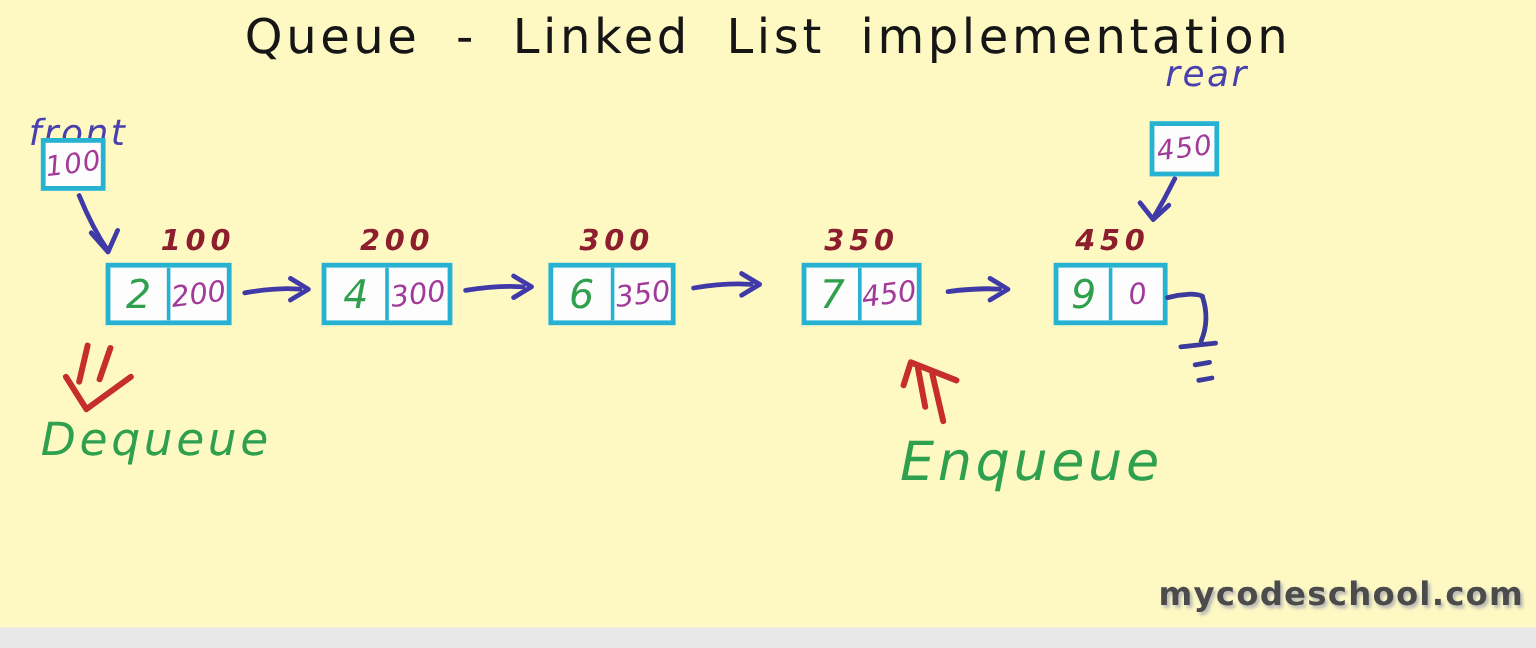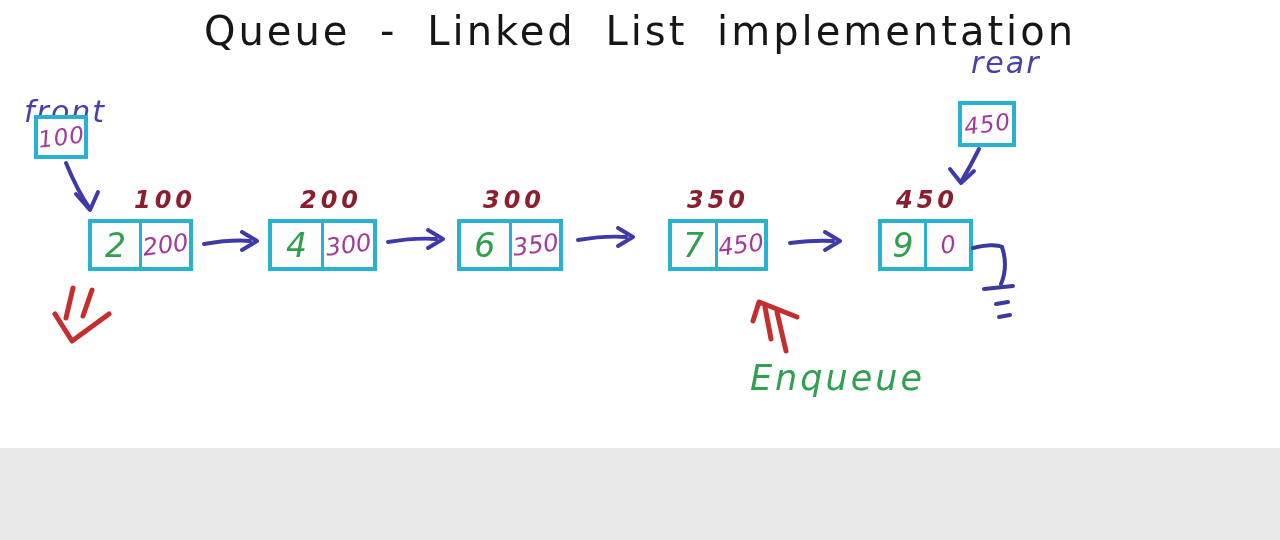--- a/index.html
+++ b/index.html
@@ -4,8 +4,8 @@
 <style>
   html,body { margin:0; padding:0; background:#e8e8e8; }
   .canvas {
-    position:relative; width:1280px; height:448px;
-    background:#ffffff; overflow:hidden;
+    position:relative; width:1280px; height:523px;
+    background:#fef9c3; overflow:hidden;
     font-family:"DejaVu Sans", sans-serif;
   }
   .title {

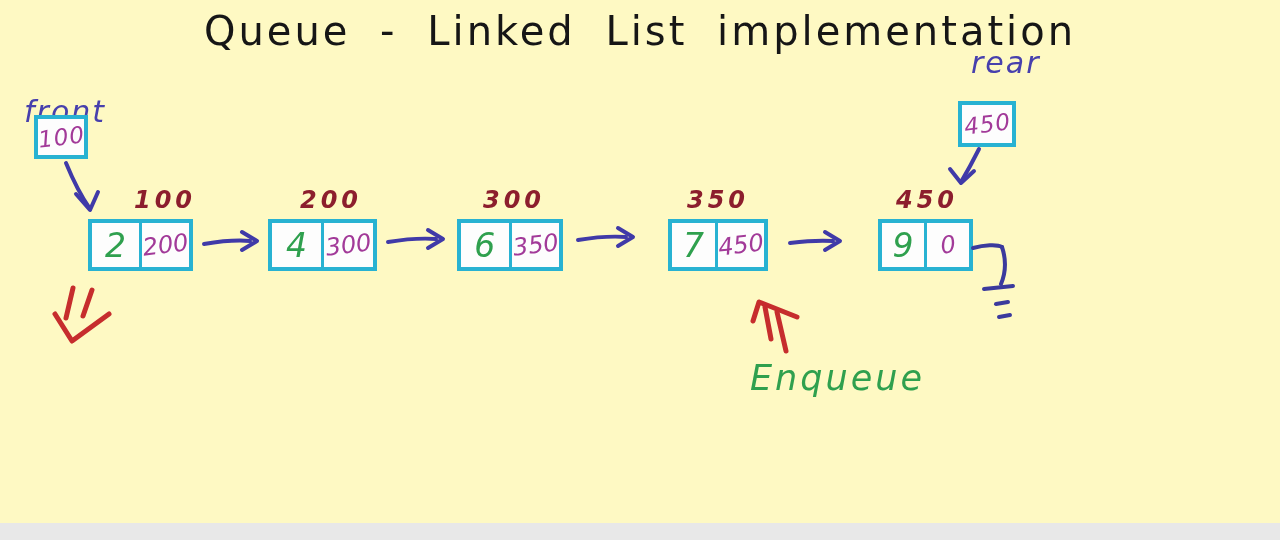--- a/index.html
+++ b/index.html
@@ -123,6 +123,7 @@
     <div class="cell next">0</div>
   </div>
 
+  <div class="op-label dequeue-label">Dequeue</div>
   <div class="op-label enqueue-label">Enqueue</div>
 
   <svg class="overlay" viewBox="0 0 1280 540">

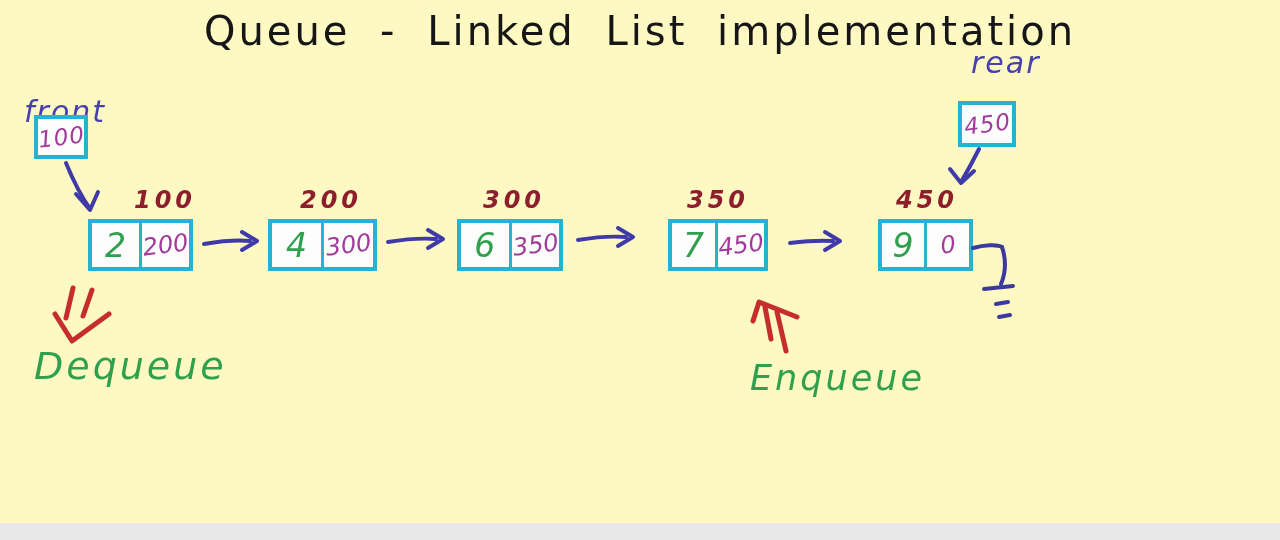--- a/index.html
+++ b/index.html
@@ -64,7 +64,7 @@
     letter-spacing:3px; white-space:nowrap;
   }
   .dequeue-label { left:34px;  top:344px; font-size:38px; }
-  .enqueue-label { left:750px; top:358px; font-size:35px; }
+  .enqueue-label { left:750px; top:358px; font-size:45px; }
   .watermark {
     position:absolute; right:10px; bottom:12px;
     font-size:27px; font-weight:bold; color:#4b4b4b;

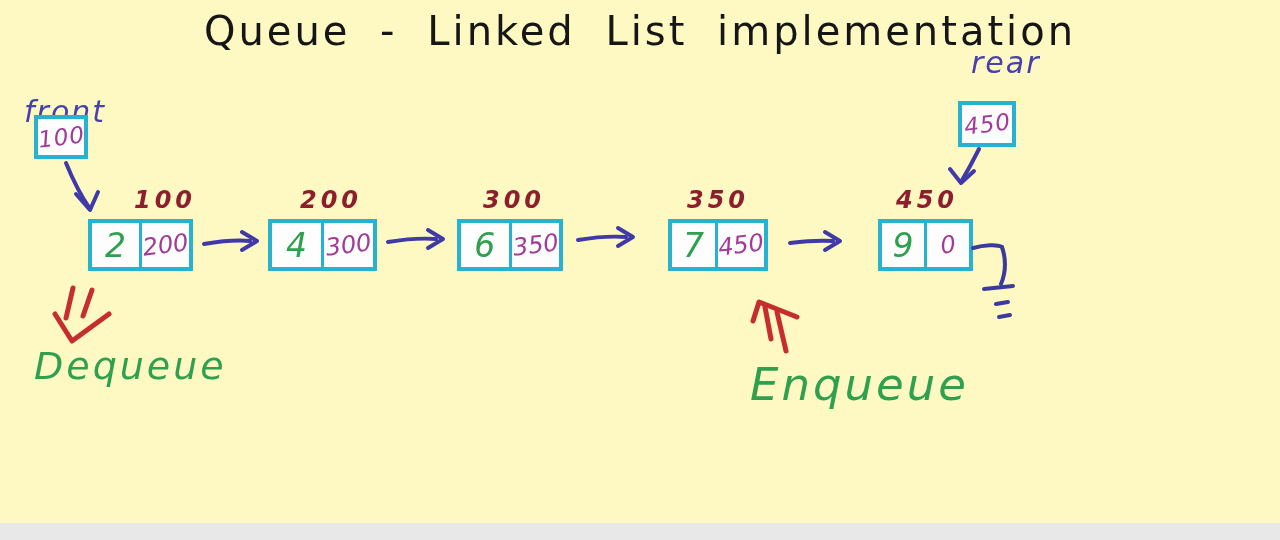--- a/index.html
+++ b/index.html
@@ -170,6 +170,7 @@
     </g>
   </svg>
 
+  <div class="watermark">mycodeschool.com</div>
 
 </div>
 

